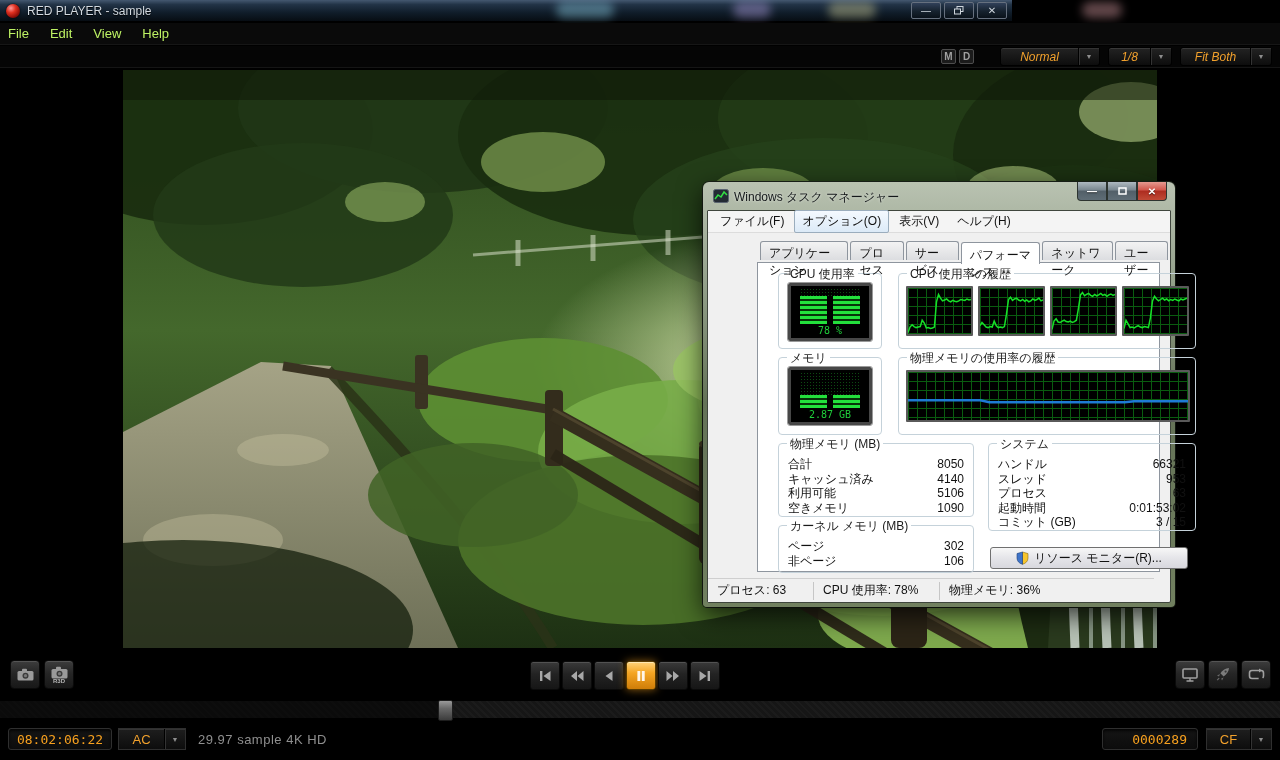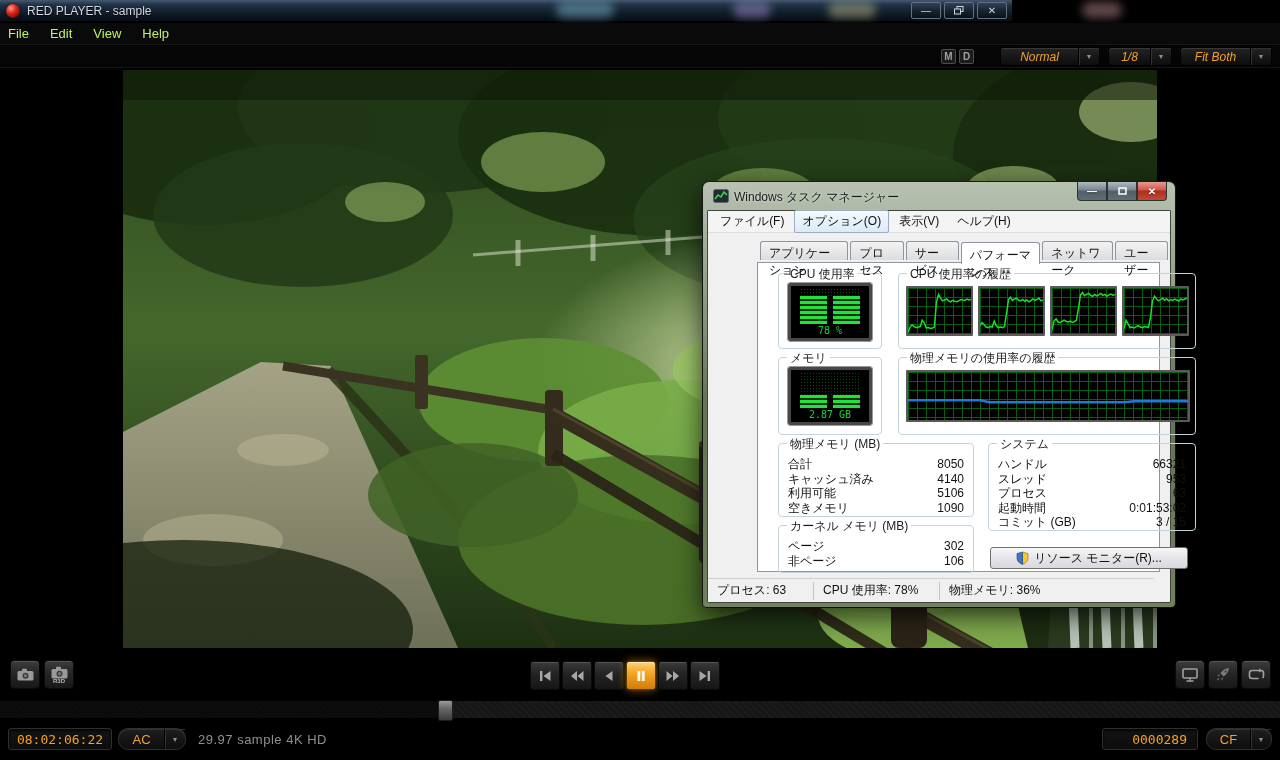--- a/index.html
+++ b/index.html
@@ -121,7 +121,7 @@
   .fbox { height:22px; background:linear-gradient(180deg,#151515,#0c0c0c); border:1px solid #2f2f2f; border-radius:3px;
     box-shadow:inset 0 2px 3px rgba(0,0,0,.8); display:flex; align-items:center; justify-content:center;
     color:#f7a01e; font-family:"DejaVu Sans Mono",monospace; font-size:13px; }
-  .fdd { height:22px; display:flex; align-items:stretch; border:1px solid #2f2f2f; border-radius:10px;
+  .fdd { height:22px; display:flex; align-items:stretch; border:1px solid #2f2f2f; border-radius:0;
     background:linear-gradient(180deg,#1e1e1e,#0d0d0d); box-shadow:inset 0 1px 0 #343434; }
   .fdd .dd-label { font-size:13px; }
   .clip-info { color:#8f8f8f; font-size:13px; margin-left:12px; letter-spacing:.5px; }

